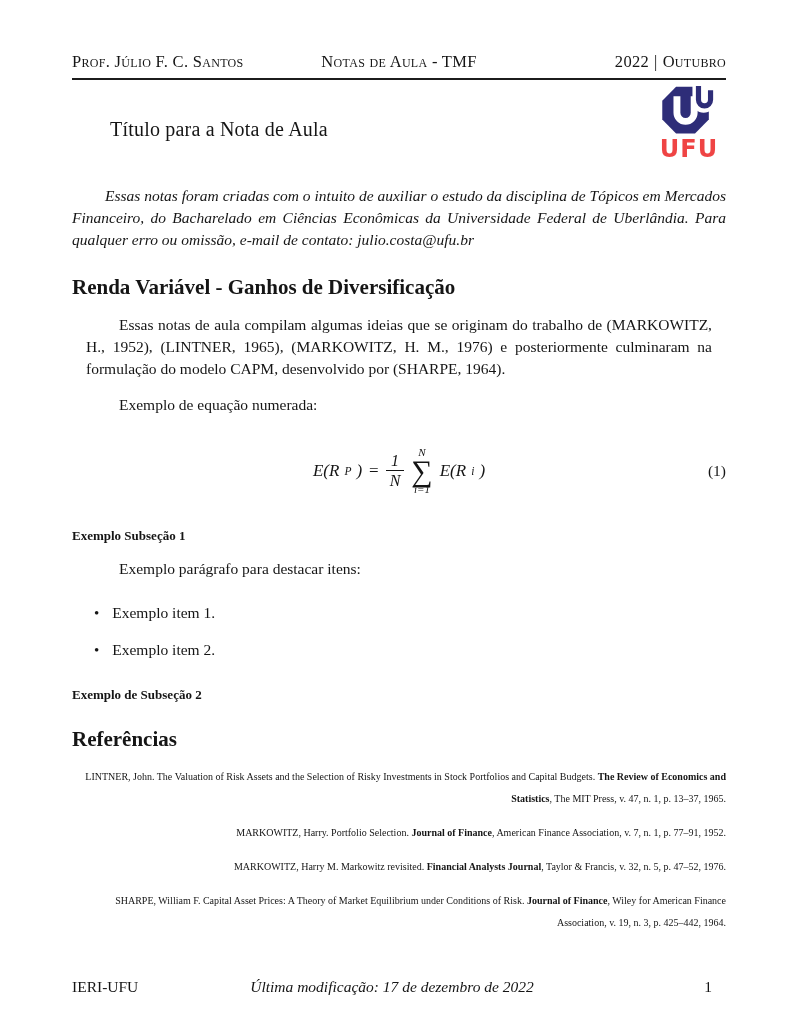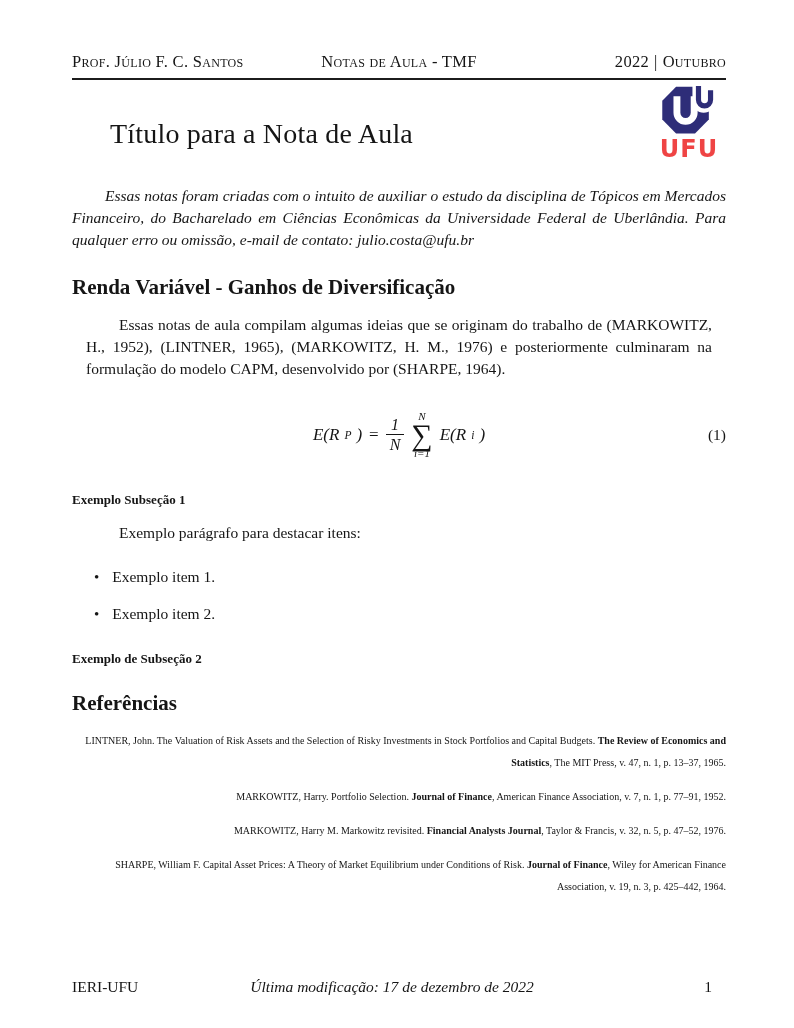--- a/index.html
+++ b/index.html
@@ -40,7 +40,7 @@
     margin-top: 4px;
   }
   h1.doc-title {
-    font-size: 28px;
+    font-size: 20px;
     font-weight: normal;
     margin: 34px 0 0 38px;
     letter-spacing: 0.2px;

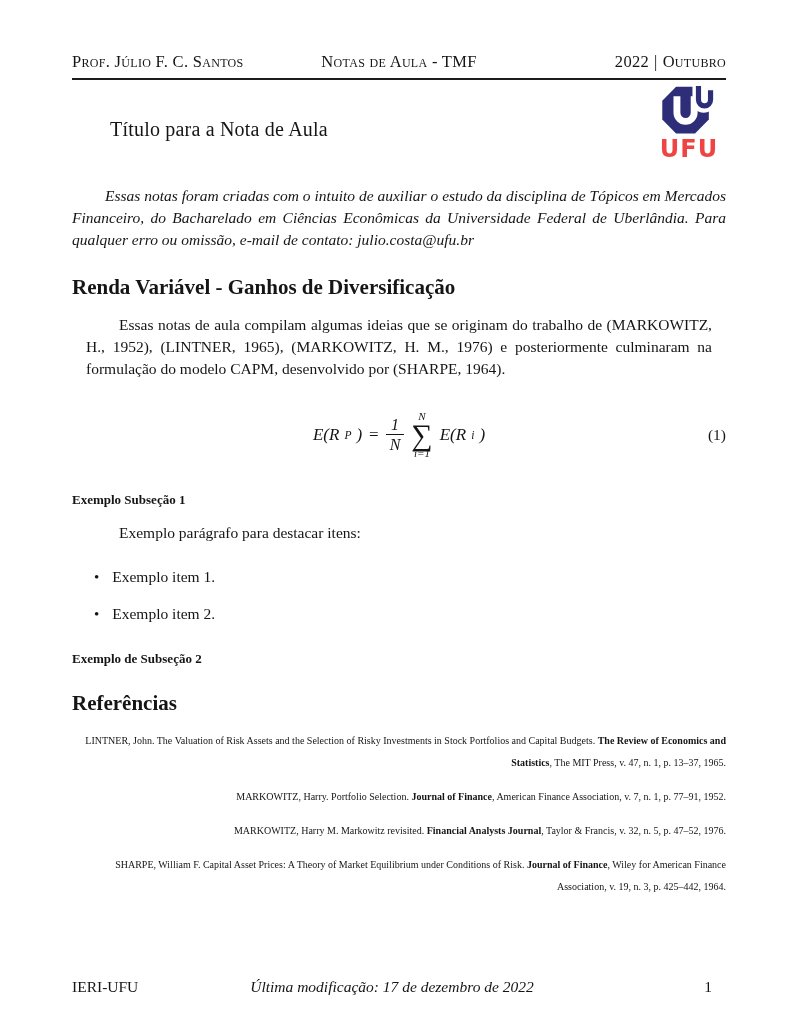--- a/index.html
+++ b/index.html
@@ -193,6 +193,7 @@
 
   <h2 class="section">Renda Variável - Ganhos de Diversificação</h2>
   <p class="body-par">Essas notas de aula compilam algumas ideias que se originam do trabalho de (MARKOWITZ, H., 1952), (LINTNER, 1965), (MARKOWITZ, H. M., 1976) e posteriormente culminaram na formulação do modelo CAPM, desenvolvido por (SHARPE, 1964).</p>
+  <p class="body-par">Exemplo de equação numerada:</p>
 
   <div class="equation">
     <span class="eq-content">

